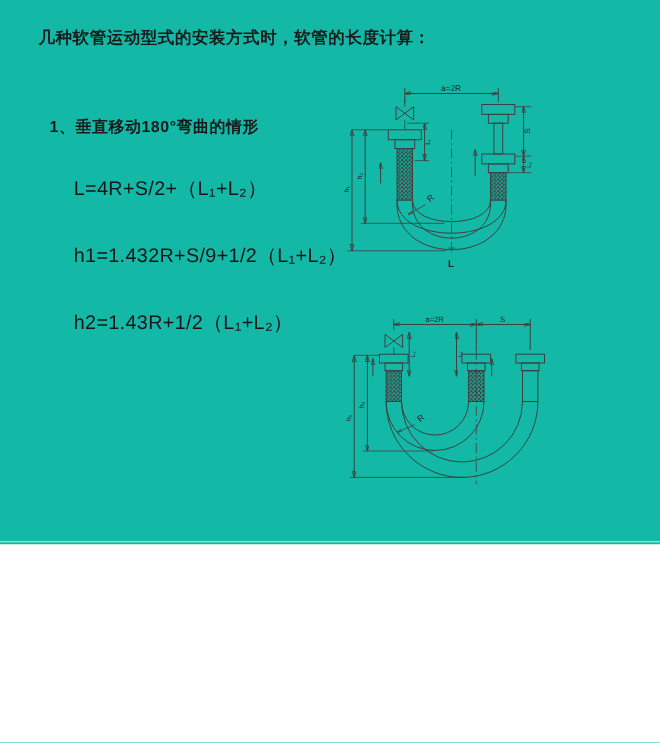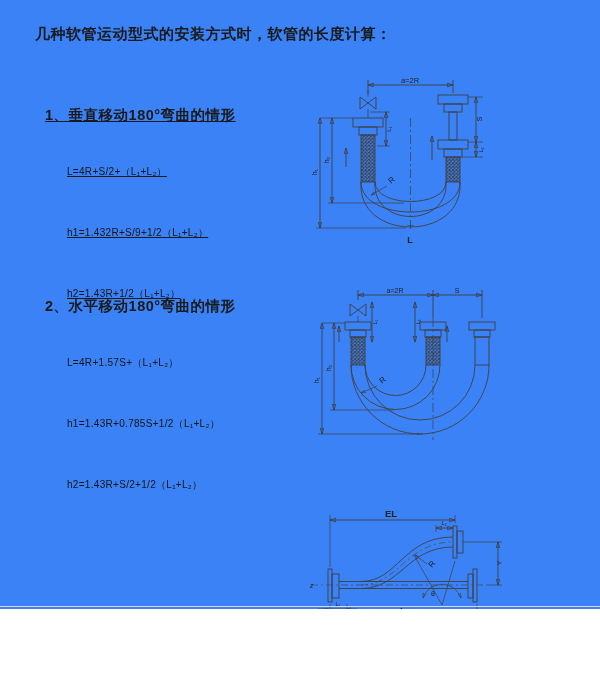--- a/index.html
+++ b/index.html
@@ -4,7 +4,7 @@
 <style>
   html,body{margin:0;padding:0;background:#ffffff;}
   .page{
-    position:relative;width:600px;height:609px;background:#3b82f6;
+    position:relative;width:600px;height:495px;background:#14b8a6;
     font-family:"Liberation Sans","DejaVu Sans",sans-serif;color:#1a1a1a;overflow:hidden;
   }
   .title{

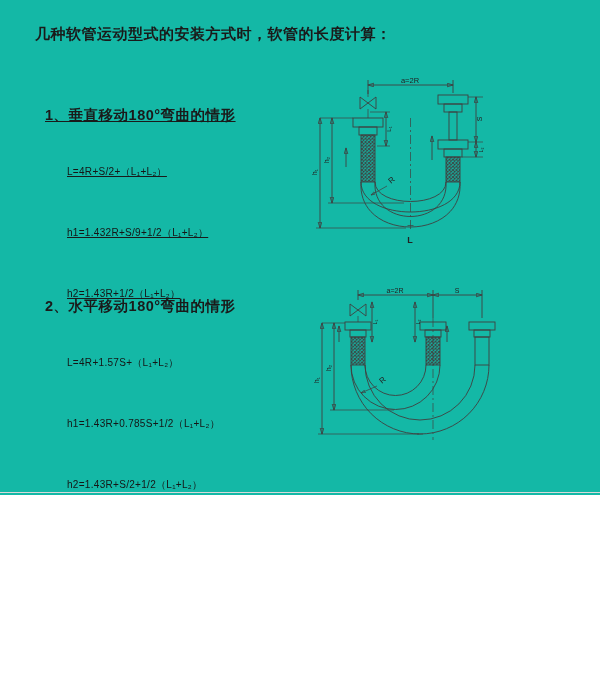--- a/index.html
+++ b/index.html
@@ -11,7 +11,7 @@
     position:absolute;left:35px;top:25px;font-size:15px;font-weight:bold;letter-spacing:.5px;
   }
   .section{position:absolute;left:45px;}
-  .sec1{top:106px;text-decoration:underline;} .sec2{top:297px;} .sec3{top:512px;}
+  .sec1{top:106px;} .sec2{top:297px;} .sec3{top:512px;}
   .sec-heading{font-size:14.5px;font-weight:bold;letter-spacing:.5px;margin:0 0 9px 0;}
   .formula{font-size:10px;line-height:29px;letter-spacing:.3px;padding-left:22px;white-space:nowrap;color:#151515;margin-top:32px;}
   svg{position:absolute;}

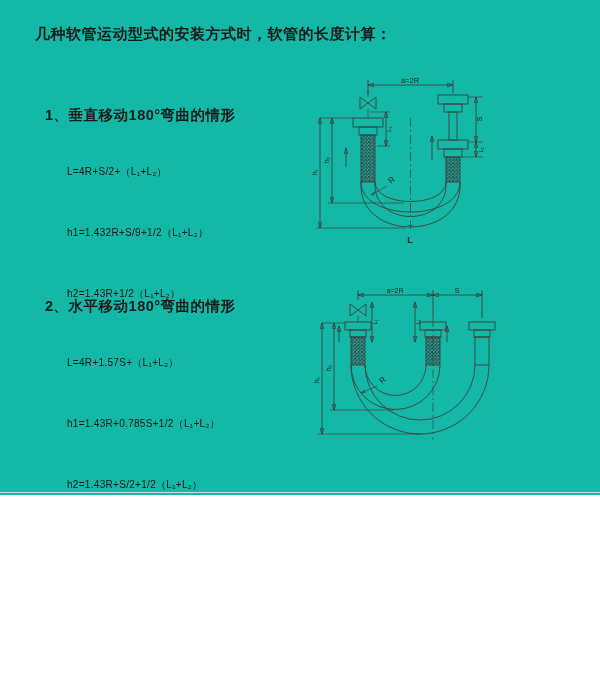--- a/index.html
+++ b/index.html
@@ -13,7 +13,7 @@
   .section{position:absolute;left:45px;}
   .sec1{top:106px;} .sec2{top:297px;} .sec3{top:512px;}
   .sec-heading{font-size:14.5px;font-weight:bold;letter-spacing:.5px;margin:0 0 9px 0;}
-  .formula{font-size:10px;line-height:29px;letter-spacing:.3px;padding-left:22px;white-space:nowrap;color:#151515;margin-top:32px;}
+  .formula{font-size:18px;line-height:29px;letter-spacing:.3px;padding-left:22px;white-space:nowrap;color:#151515;margin-top:32px;}
   svg{position:absolute;}
   #svg-d1{left:306px;top:72px;}
   #svg-d2{left:306px;top:282px;}

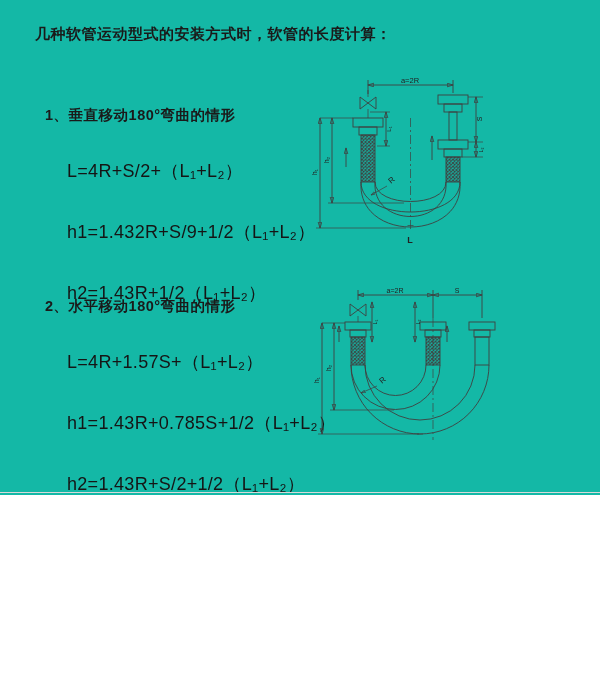--- a/index.html
+++ b/index.html
@@ -40,12 +40,6 @@
     <div class="formula">h2=1.43R+1/2（L₁+L₂）</div>
   </div>
 
-  <div class="section sec2">
-    <div class="sec-heading">2、水平移动180°弯曲的情形</div>
-    <div class="formula">L=4R+1.57S+（L₁+L₂）</div>
-    <div class="formula">h1=1.43R+0.785S+1/2（L₁+L₂）</div>
-    <div class="formula">h2=1.43R+S/2+1/2（L₁+L₂）</div>
-  </div>
 
 
   <svg id="svg-d1" width="285" height="185" viewBox="0 0 285 185">

